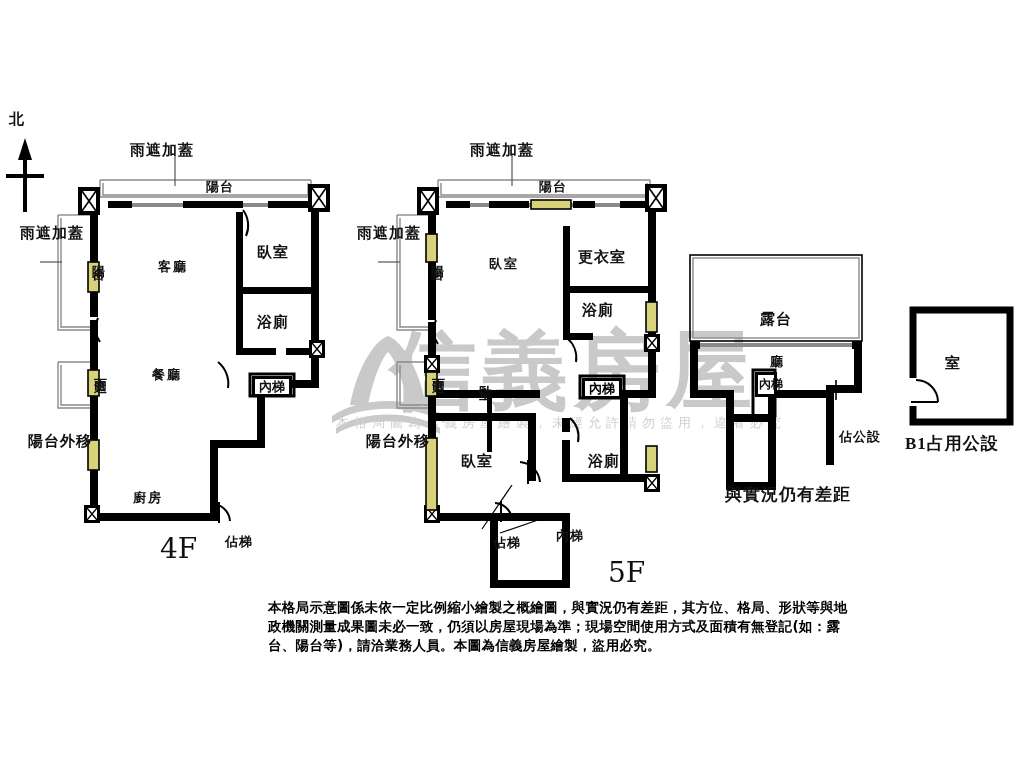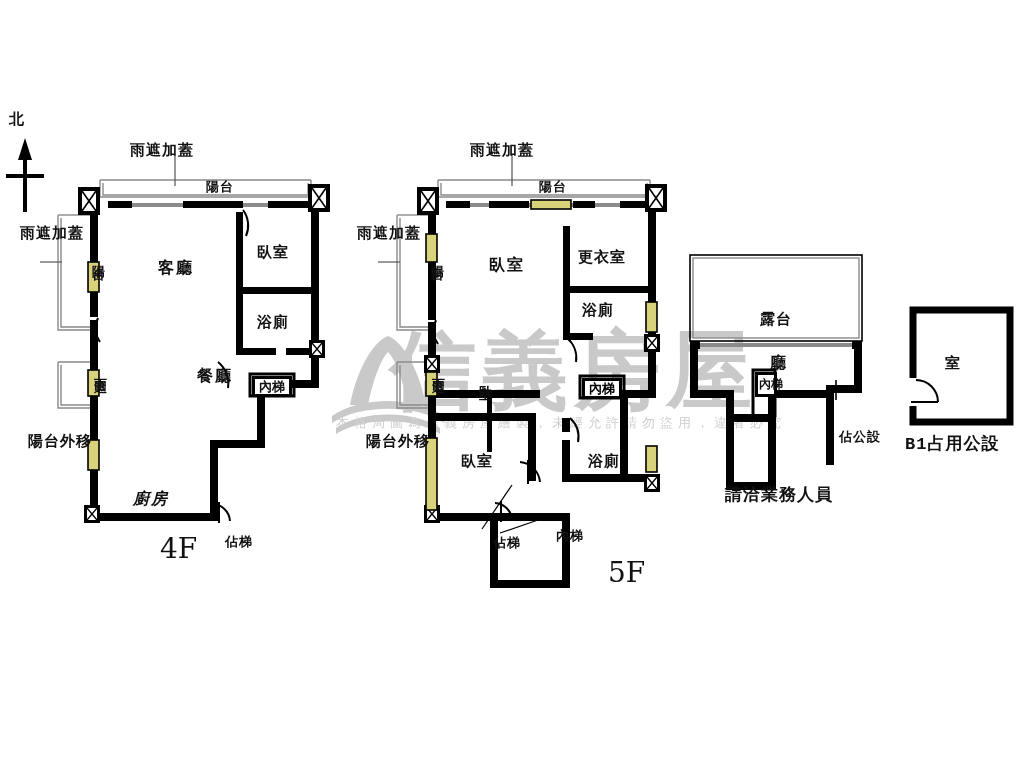--- a/index.html
+++ b/index.html
@@ -10,7 +10,7 @@
   .lbl{position:absolute;font-weight:bold;color:#111;white-space:nowrap;
        font-family:"DejaVu Sans","Liberation Sans",sans-serif;}
   .rm{font-size:15px;letter-spacing:1px;}
-  .rm-lg{font-size:16px;letter-spacing:2px;}
+  .rm-lg{font-size:13px;letter-spacing:2px;}
   .sm{font-size:13px;letter-spacing:1px;padding-left:23px;}
   .vert{writing-mode:vertical-rl;text-orientation:upright;letter-spacing:1px;}
   .flr{font-size:28px;font-family:"DejaVu Serif","Liberation Serif",serif;font-weight:normal;}

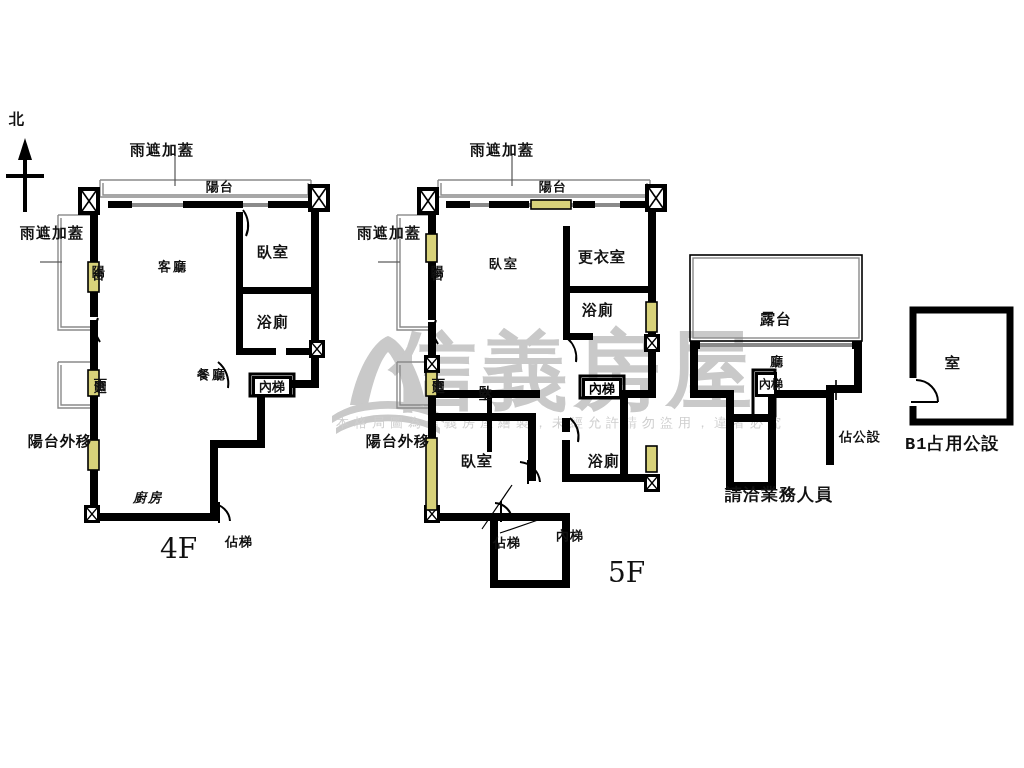--- a/index.html
+++ b/index.html
@@ -244,7 +244,7 @@
   <div class="lbl rm" style="left:28px;top:432px;width:52px;text-align:center;line-height:1.25;">陽台外移</div>
   <div class="lbl sm" style="left:183px;top:178px;">陽台</div>
   <div class="lbl rm-lg" style="left:158px;top:258px;">客廳</div>
-  <div class="lbl rm-lg" style="left:152px;top:366px;margin-left:45px;">餐廳</div>
+  <div class="lbl rm-lg" style="left:152px;top:366px;">餐廳</div>
   <div class="lbl rm-lg" style="left:133px;top:489px;font-style:italic;">廚房</div>
   <div class="lbl rm" style="left:257px;top:243px;">臥室</div>
   <div class="lbl rm" style="left:257px;top:313px;">浴廁</div>

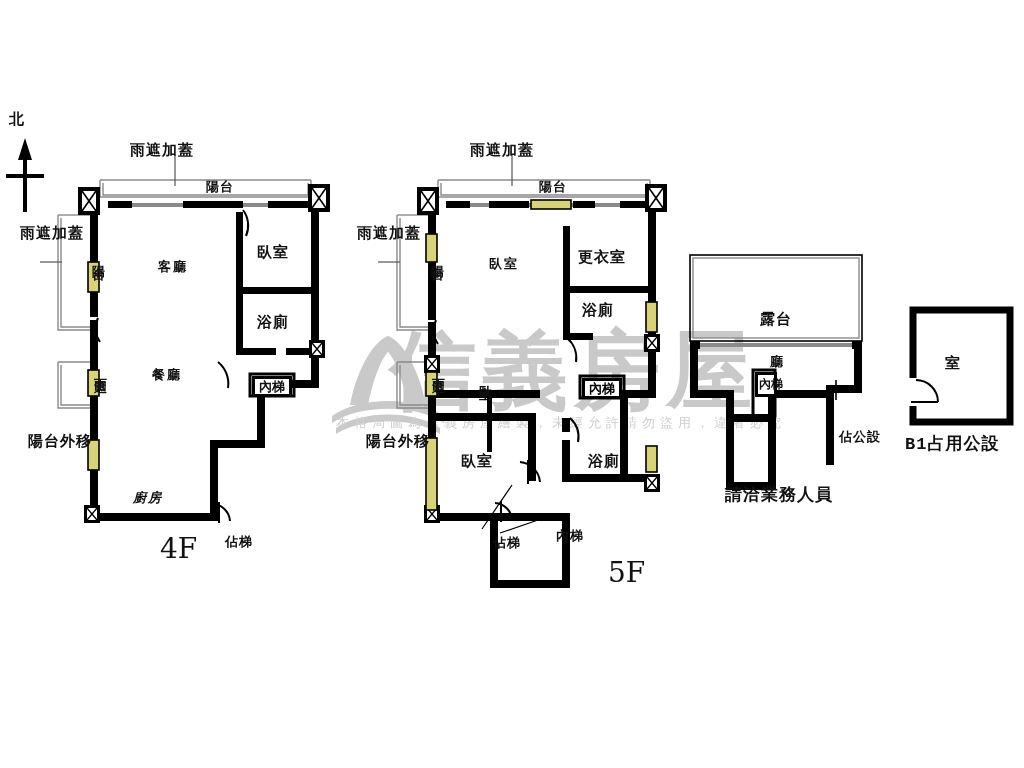--- a/index.html
+++ b/index.html
@@ -276,7 +276,7 @@
   <div class="lbl cap" style="left:725px;top:483px;">請洽業務人員</div>
 
   <div class="lbl rm" style="left:945px;top:354px;">室</div>
-  <div class="lbl cap" style="left:905px;top:432px;font-family:Liberation Mono, monospace;">B1占用公設</div>
+  <div class="lbl cap" style="left:905px;top:432px;font-family:Liberation Serif, serif;">B1占用公設</div>
 
 
 </div>

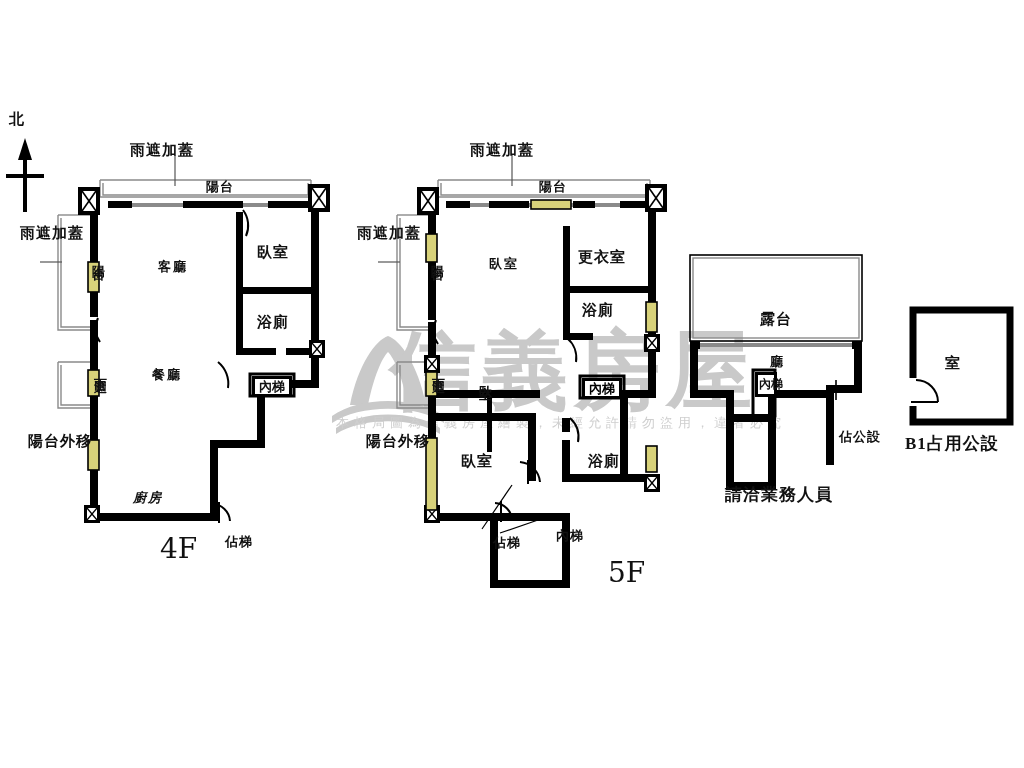--- a/index.html
+++ b/index.html
@@ -245,7 +245,7 @@
   <div class="lbl sm" style="left:183px;top:178px;">陽台</div>
   <div class="lbl rm-lg" style="left:158px;top:258px;">客廳</div>
   <div class="lbl rm-lg" style="left:152px;top:366px;">餐廳</div>
-  <div class="lbl rm-lg" style="left:133px;top:489px;font-style:italic;">廚房</div>
+  <div class="lbl rm-lg" style="left:133px;top:489px;">廚房</div>
   <div class="lbl rm" style="left:257px;top:243px;">臥室</div>
   <div class="lbl rm" style="left:257px;top:313px;">浴廁</div>
   <div class="lbl boxed" style="position:absolute;left:252px;top:376px;">內梯</div>

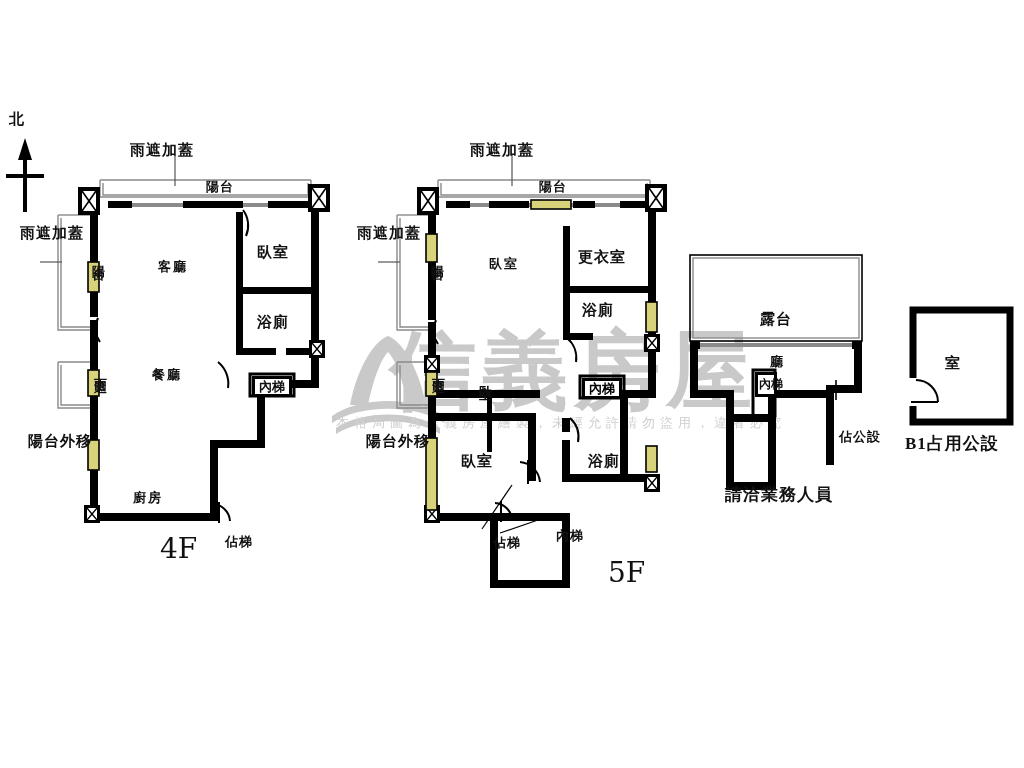--- a/index.html
+++ b/index.html
@@ -273,7 +273,7 @@
   <div class="lbl rm-lg" style="left:770px;top:353px;">廳</div>
   <div class="lbl boxedv" style="position:absolute;left:755px;top:372px;width:14px;text-align:center;">內梯</div>
   <div class="lbl sm" style="left:816px;top:411px;margin-top:17px;">佔公設</div>
-  <div class="lbl cap" style="left:725px;top:483px;">請洽業務人員</div>
+  <div class="lbl cap" style="left:725px;top:483px;">與實況仍有差距</div>
 
   <div class="lbl rm" style="left:945px;top:354px;">室</div>
   <div class="lbl cap" style="left:905px;top:432px;font-family:Liberation Serif, serif;">B1占用公設</div>

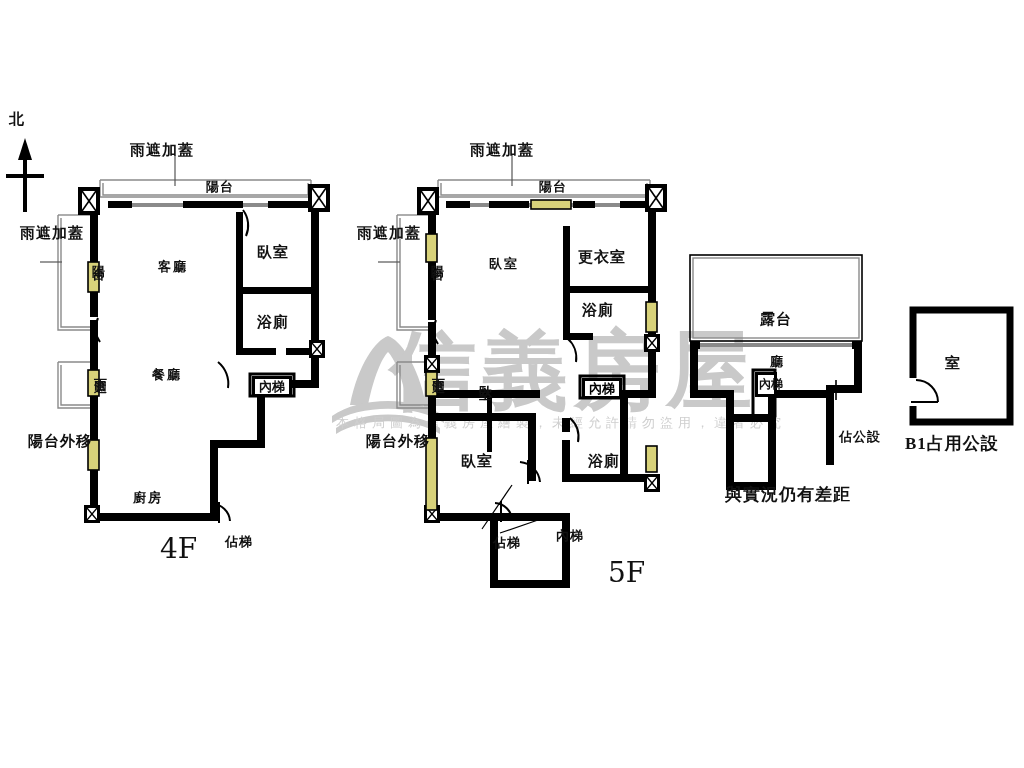--- a/index.html
+++ b/index.html
@@ -278,6 +278,7 @@
   <div class="lbl rm" style="left:945px;top:354px;">室</div>
   <div class="lbl cap" style="left:905px;top:432px;font-family:Liberation Serif, serif;">B1占用公設</div>
 
+  <div id="disclaimer">本格局示意圖係未依一定比例縮小繪製之概繪圖，與實況仍有差距，其方位、格局、形狀等與地政機關測量成果圖未必一致，仍須以房屋現場為準；現場空間使用方式及面積有無登記(如：露台、陽台等)，請洽業務人員。本圖為信義房屋繪製，盜用必究。</div>
 
 </div>
 

